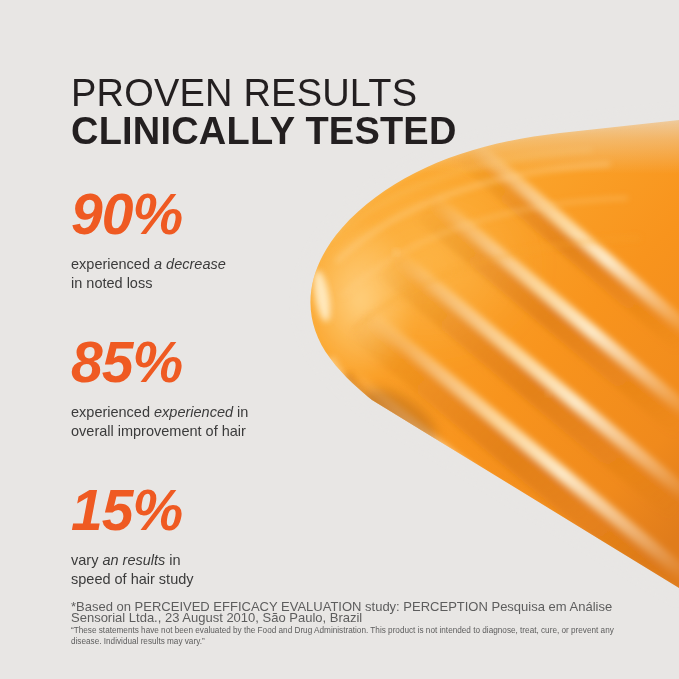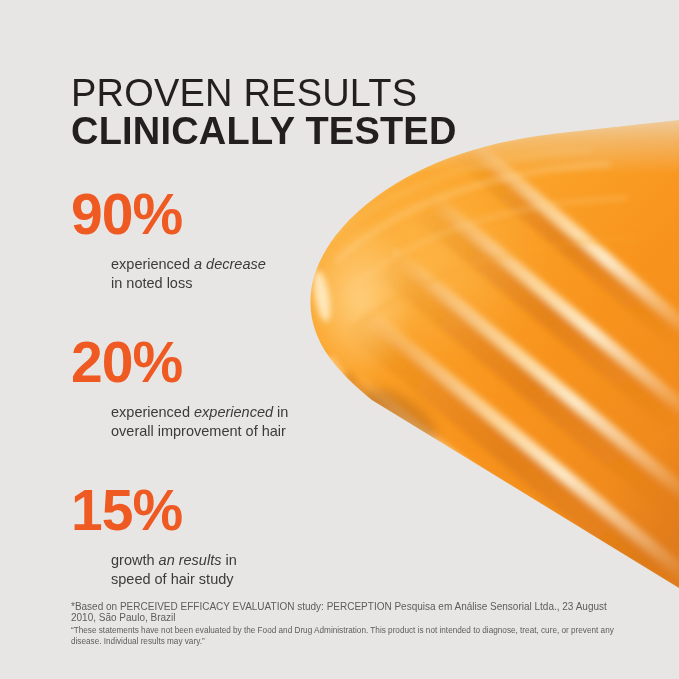--- a/index.html
+++ b/index.html
@@ -75,6 +75,7 @@
     font-weight: 700;
     line-height: 1.0;
     letter-spacing: -1px;
+    font-style: italic;
   }
   .stat-desc {
     display: block;

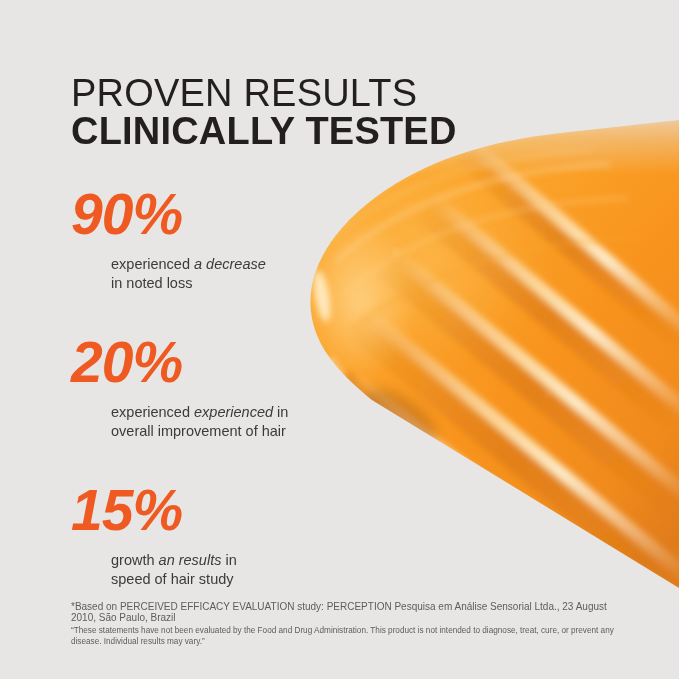--- a/index.html
+++ b/index.html
@@ -83,7 +83,6 @@
     color: #3b3b3b;
     font-size: 14.5px;
     line-height: 19px;
-    margin-left: 40px;
   }
   .stat-desc em {
     font-style: italic;

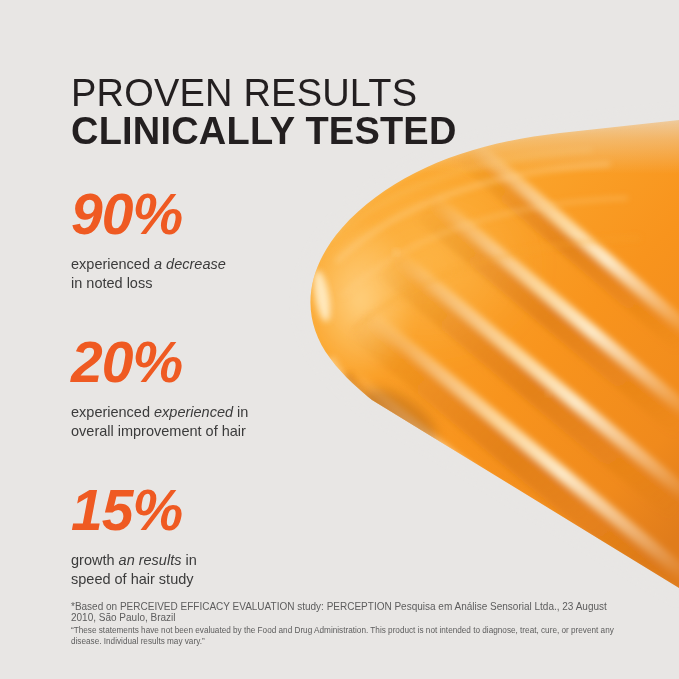--- a/index.html
+++ b/index.html
@@ -248,7 +248,7 @@
     </div>
 
     <div class="stat">
-      <span class="stat-value">20%</span>
+      <span class="stat-value">85%</span>
       <span class="stat-desc">
         <span>experienced </span><em>experienced</em><span> in</span><br>
         <span>overall improvement of hair</span>

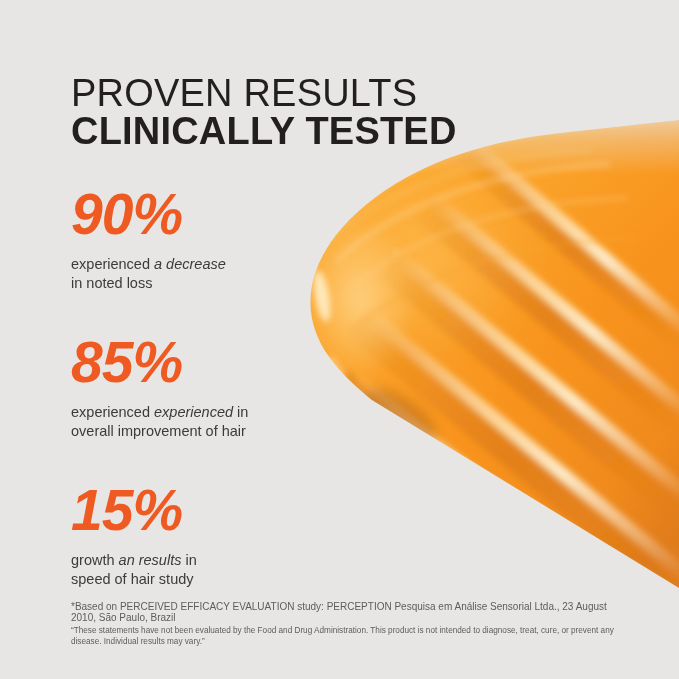--- a/index.html
+++ b/index.html
@@ -258,7 +258,7 @@
     <div class="stat">
       <span class="stat-value">15%</span>
       <span class="stat-desc">
-        <span>growth </span><em>an results</em><span> in</span><br>
+        <span>vary </span><em>an results</em><span> in</span><br>
         <span>speed of hair study</span>
       </span>
     </div>

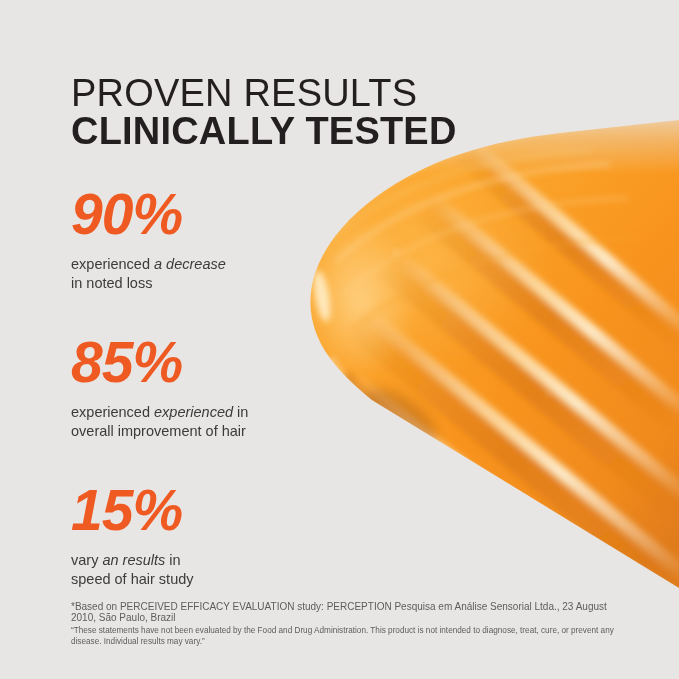--- a/index.html
+++ b/index.html
@@ -98,7 +98,7 @@
   .fineprint-line {
     display: block;
     color: #5d5d5d;
-    font-size: 10px;
+    font-size: 13px;
     line-height: 11.4px;
   }
   .fineprint-block {

